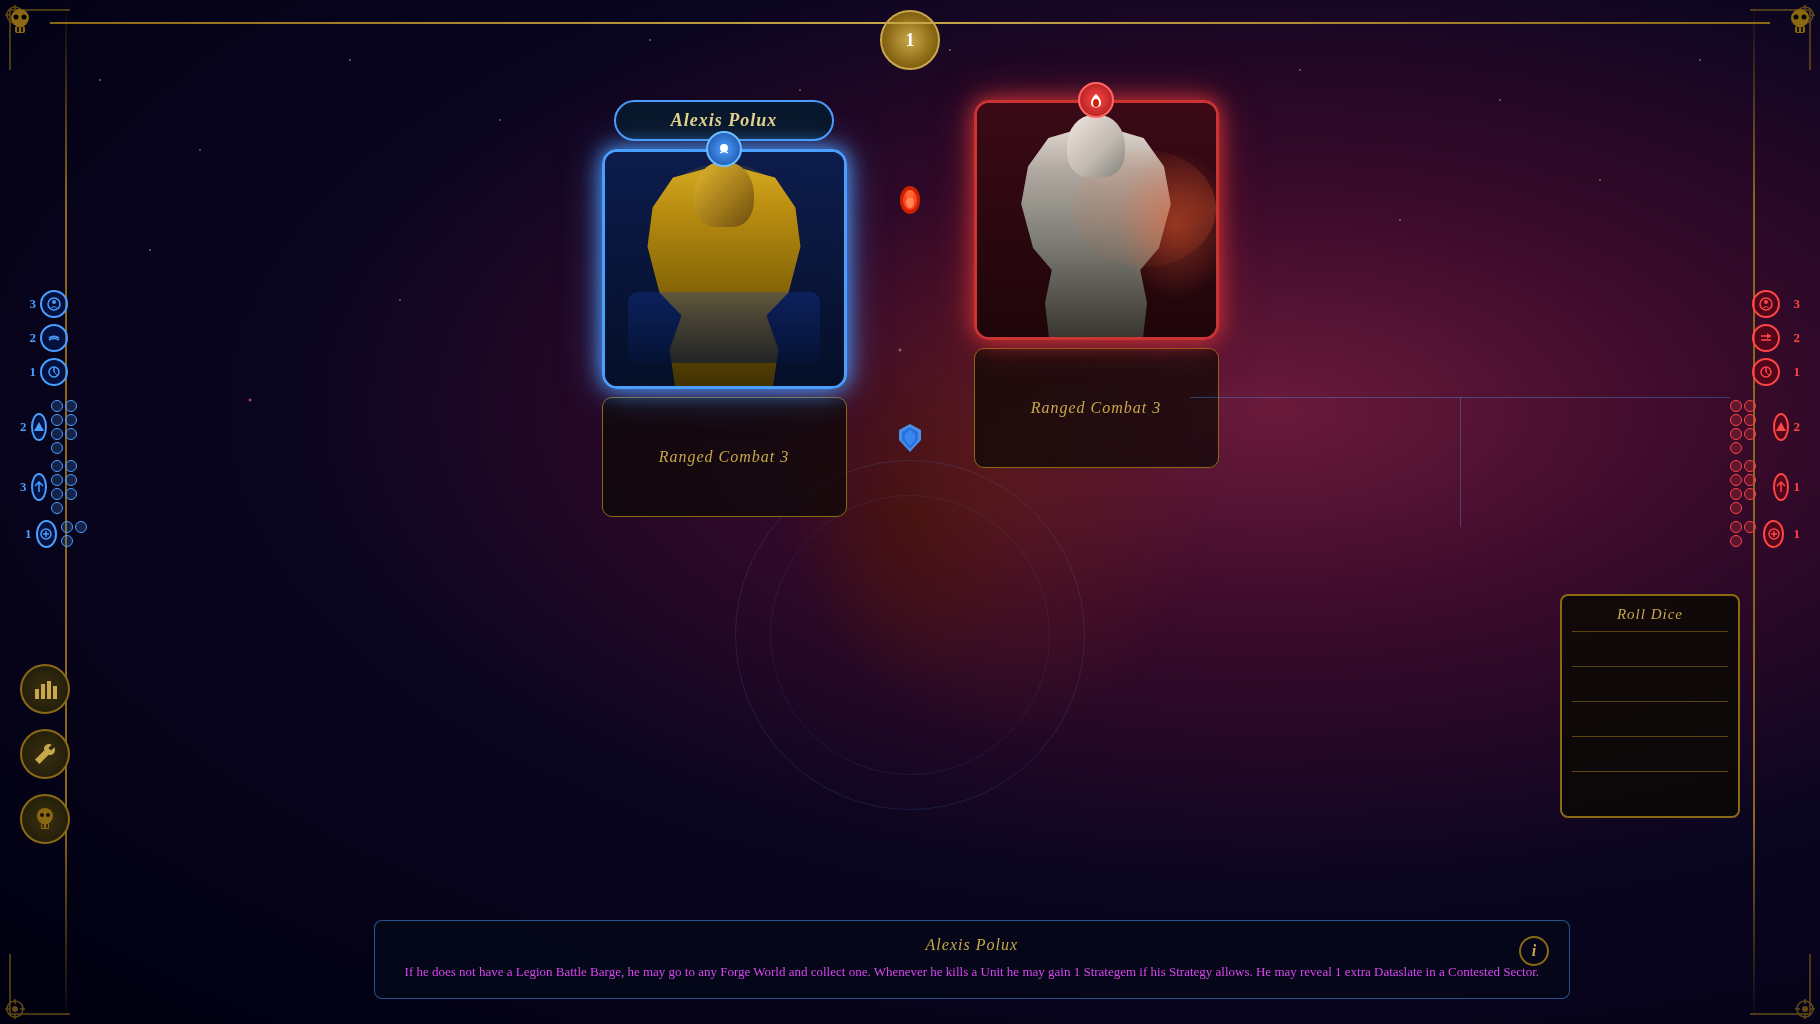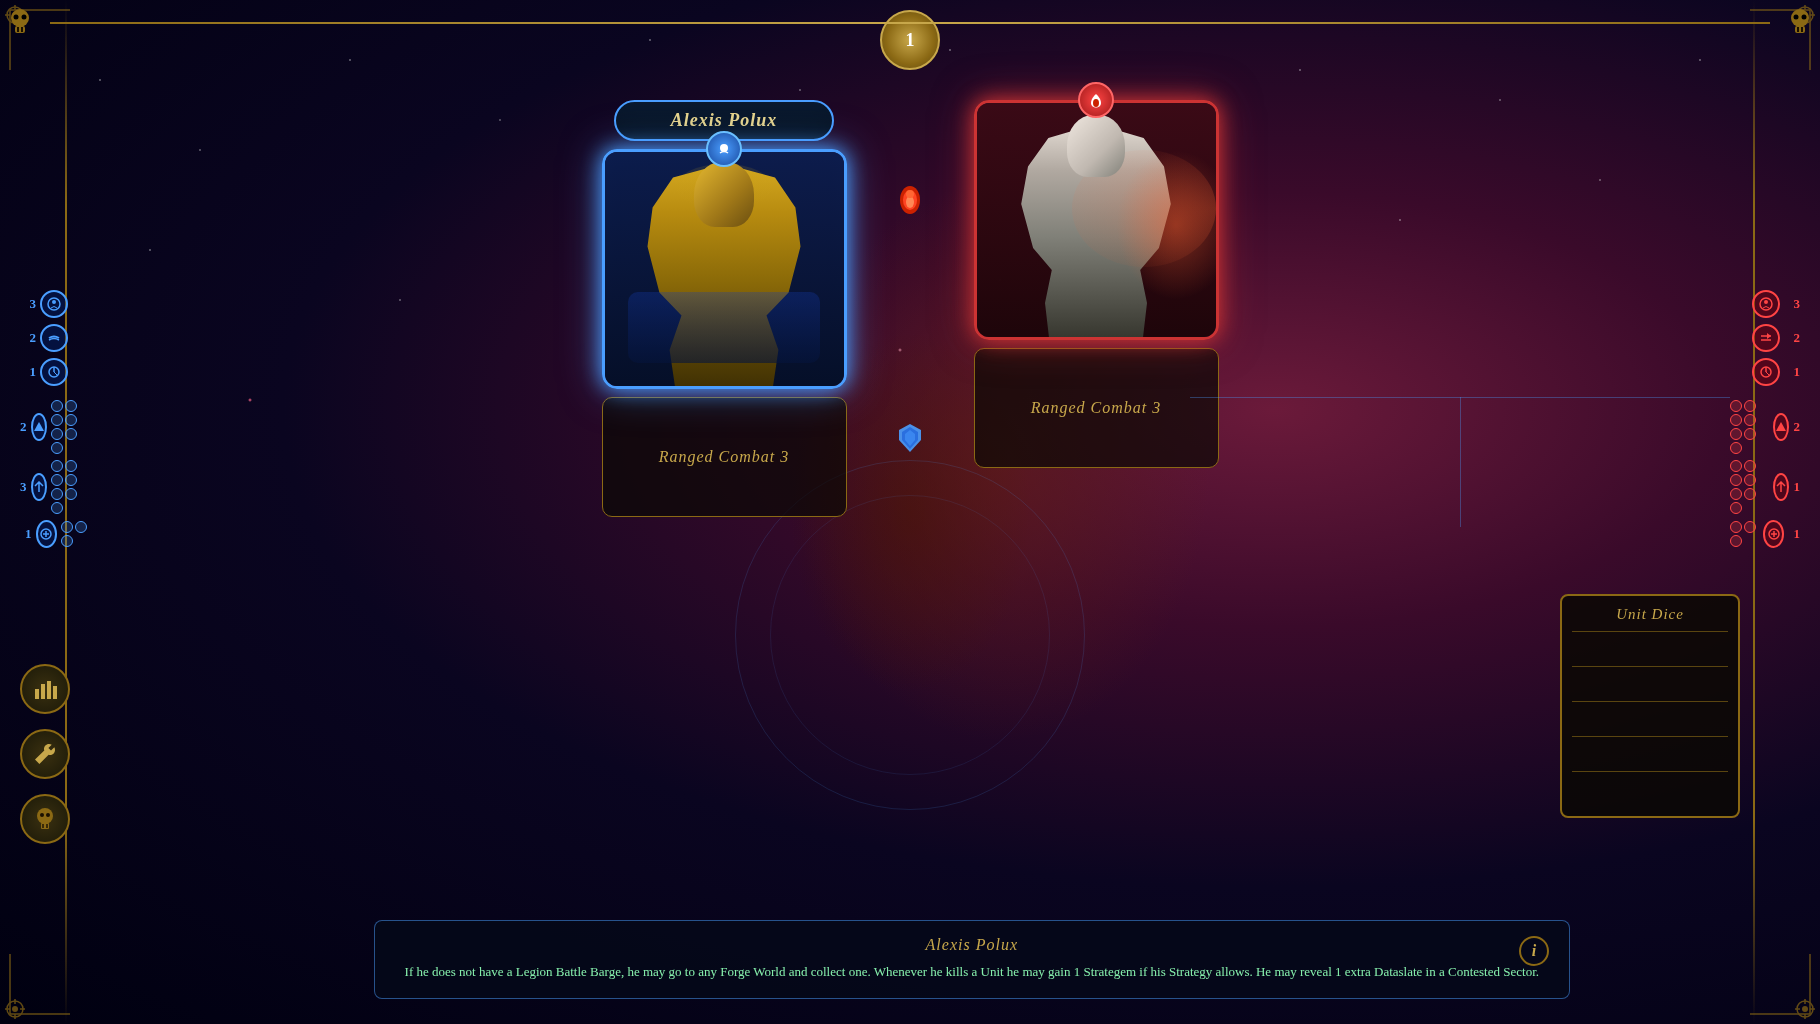--- a/index.html
+++ b/index.html
@@ -913,7 +913,7 @@
 </div>
 
 <div class="roll-dice-panel">
-  <div class="roll-dice-title">Unit Dice</div>
+  <div class="roll-dice-title">Roll Dice</div>
   <div class="dice-result-row"></div>
   <div class="dice-result-row"></div>
   <div class="dice-result-row"></div>

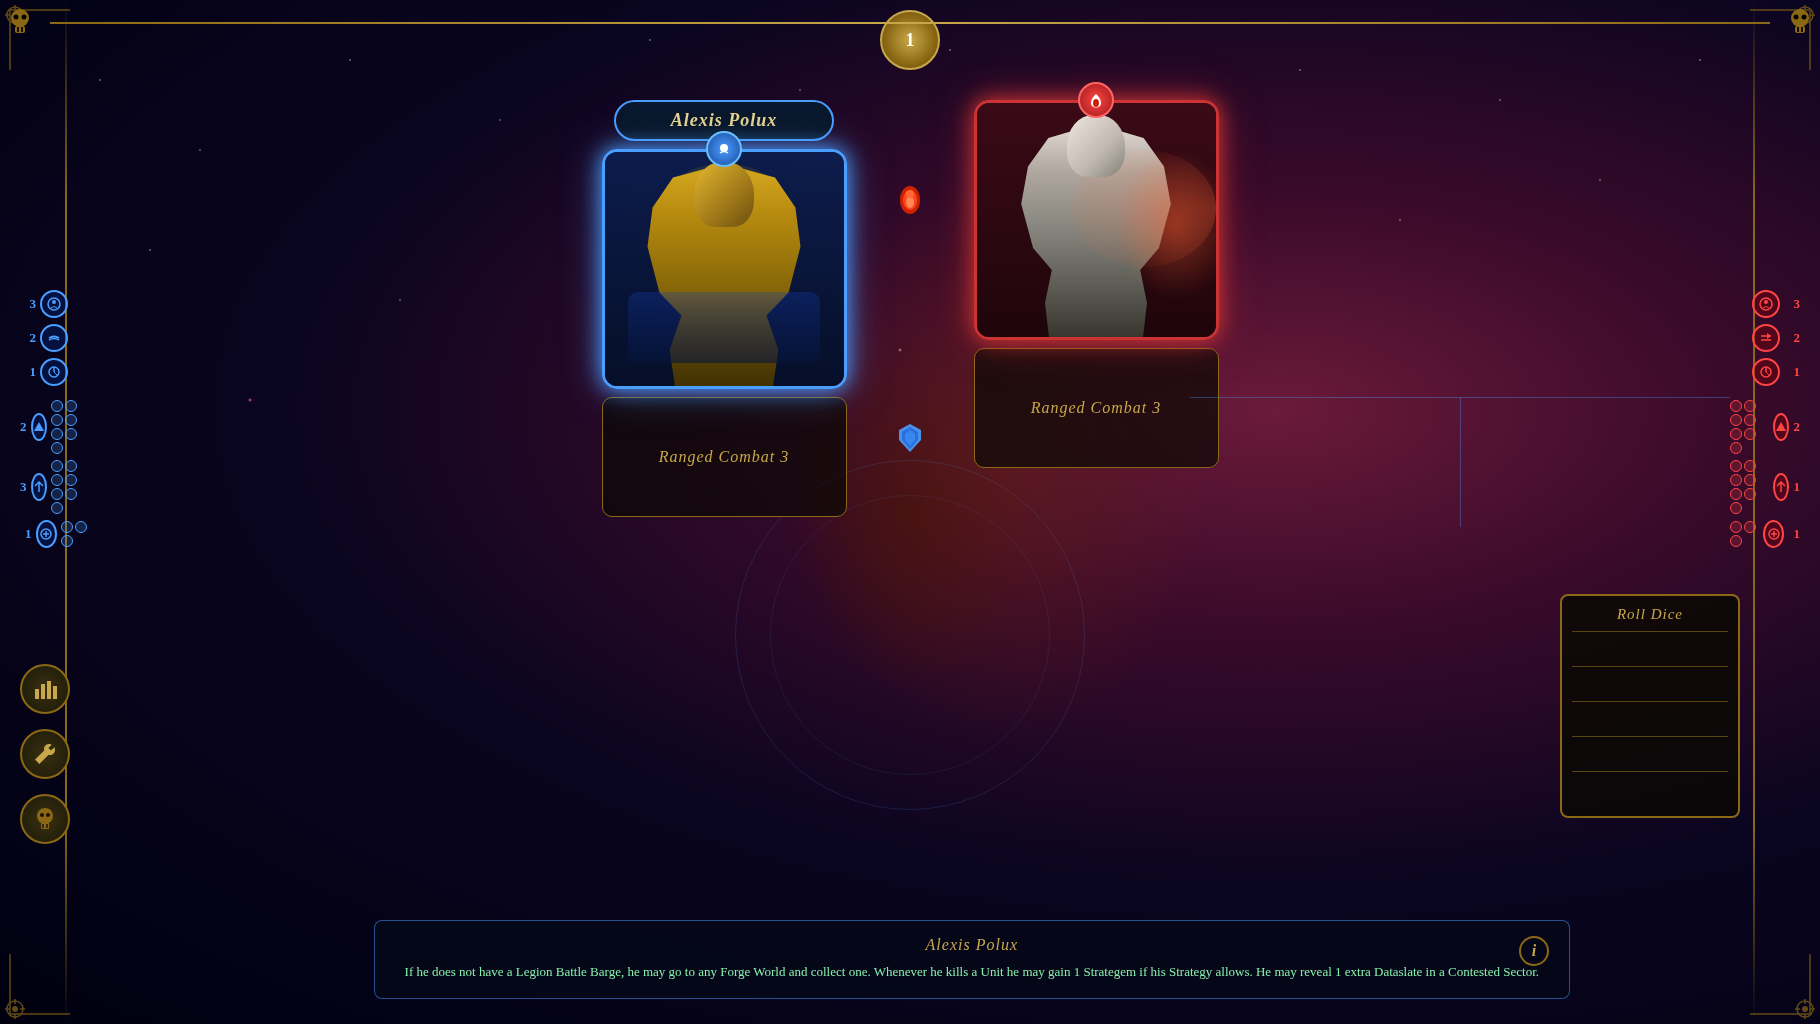--- a/index.html
+++ b/index.html
@@ -329,7 +329,7 @@
     }
 
     .bottom-panel-text {
-      color: #86efac;
+      color: #d946ef;
       font-size: 13px;
       text-align: center;
       line-height: 1.6;

